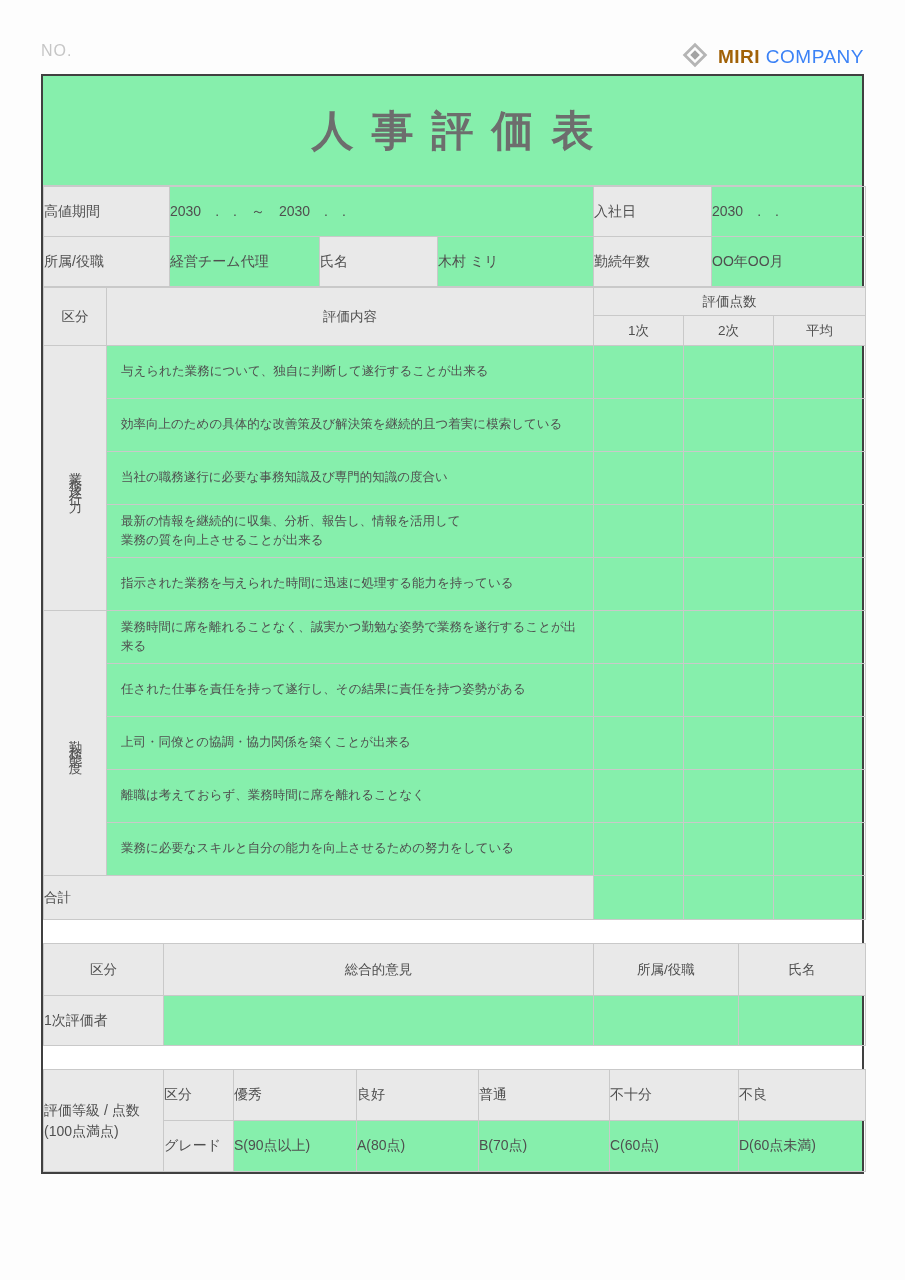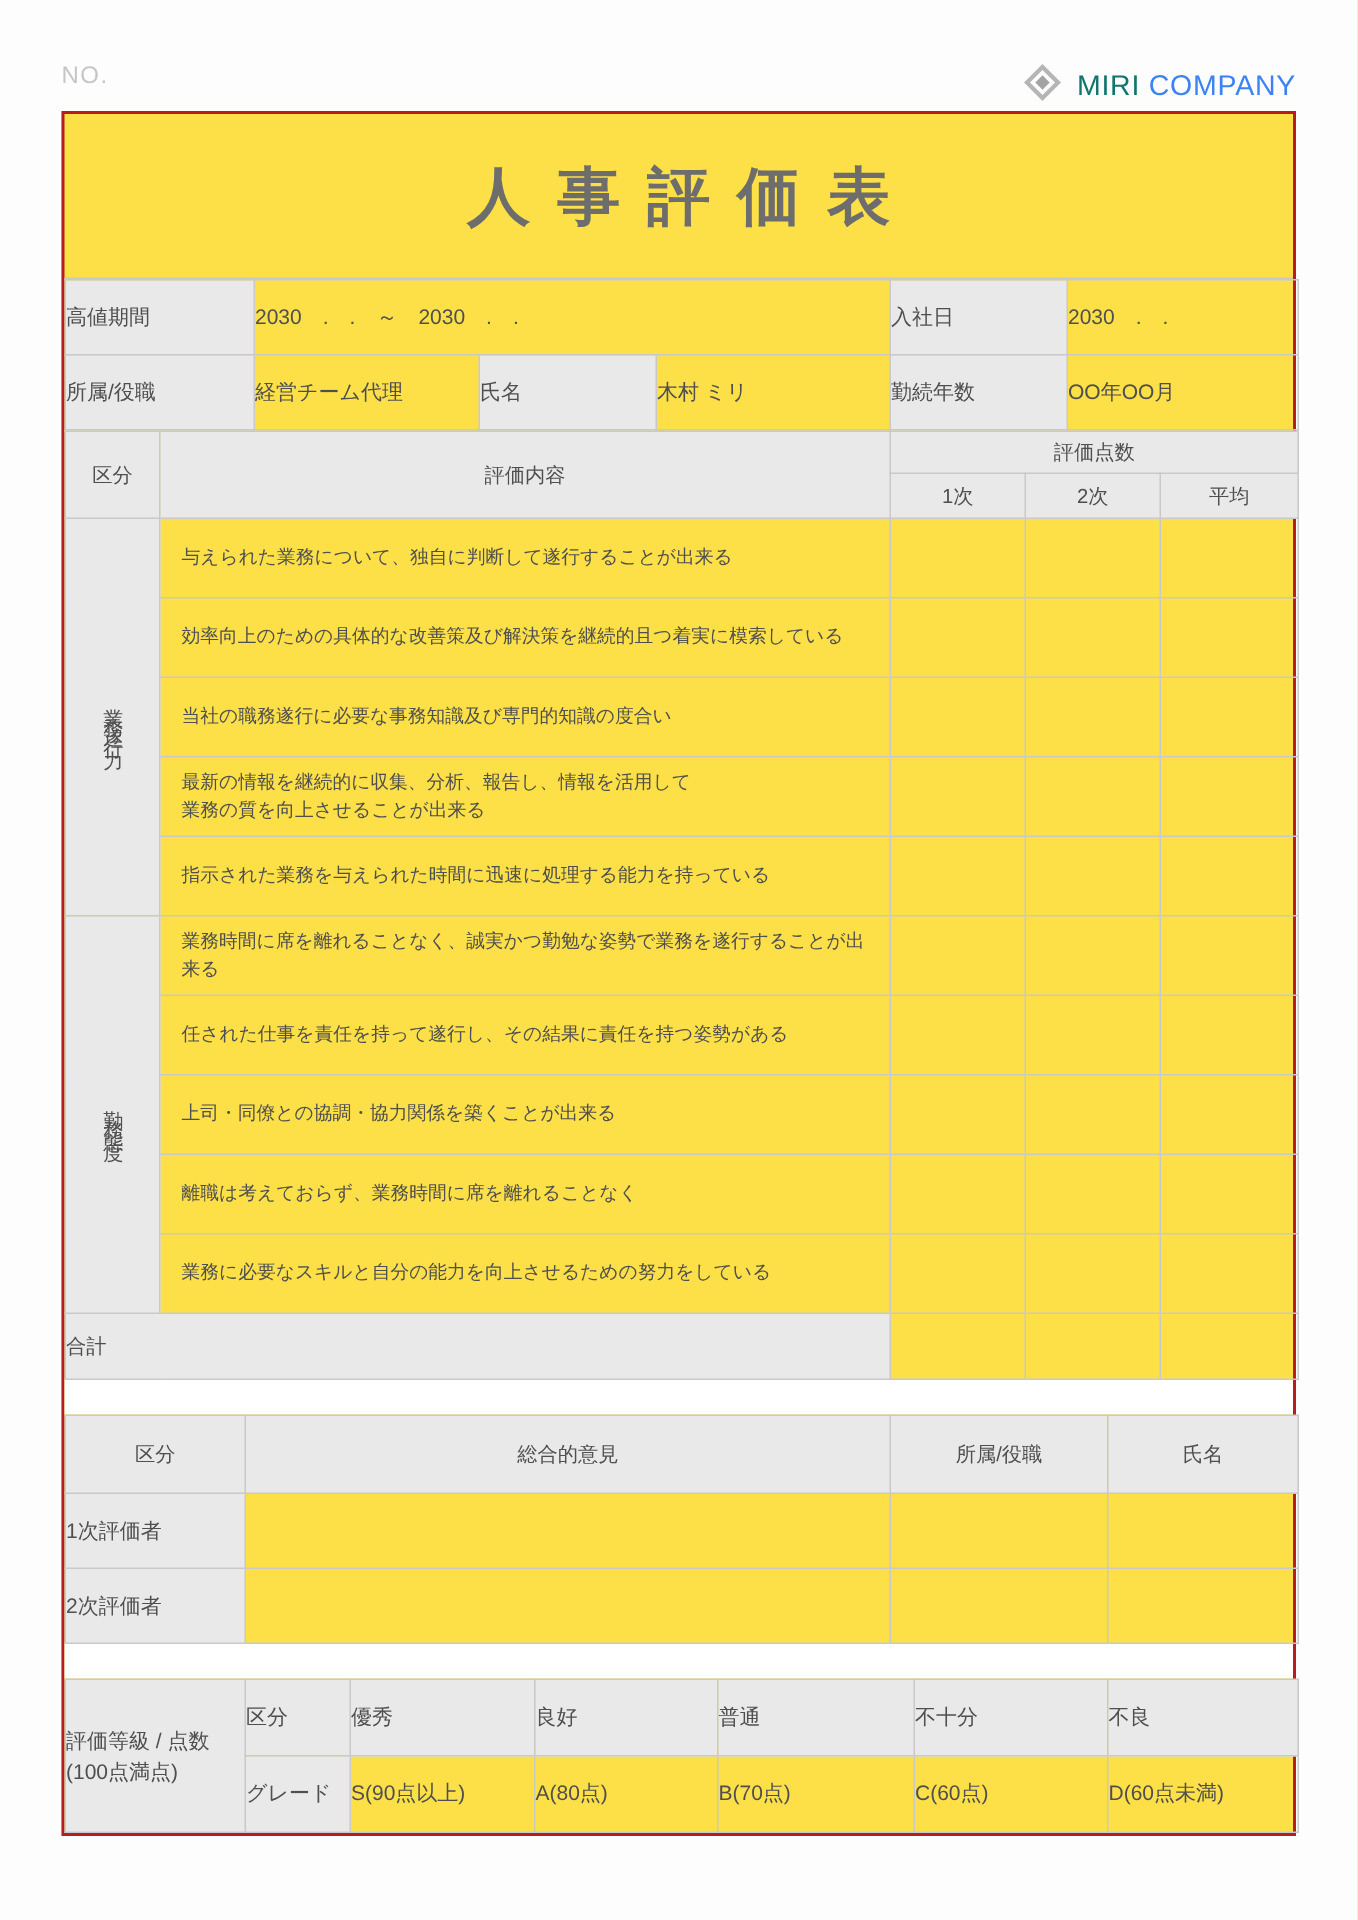--- a/index.html
+++ b/index.html
@@ -30,7 +30,7 @@
   }
   .brand { display: flex; align-items: center; gap: 8px; }
   .brand-name { font-size: 19px; letter-spacing: 0.5px; }
-  .brand-name .bold { font-weight: normal; color: #0f766e; margin-top: 12px; }
+  .brand-name .bold { font-weight: bold; color: #a16207; margin-top: 12px; }
   .brand-name .light { font-weight: normal; color: #3b82f6; }
 
   

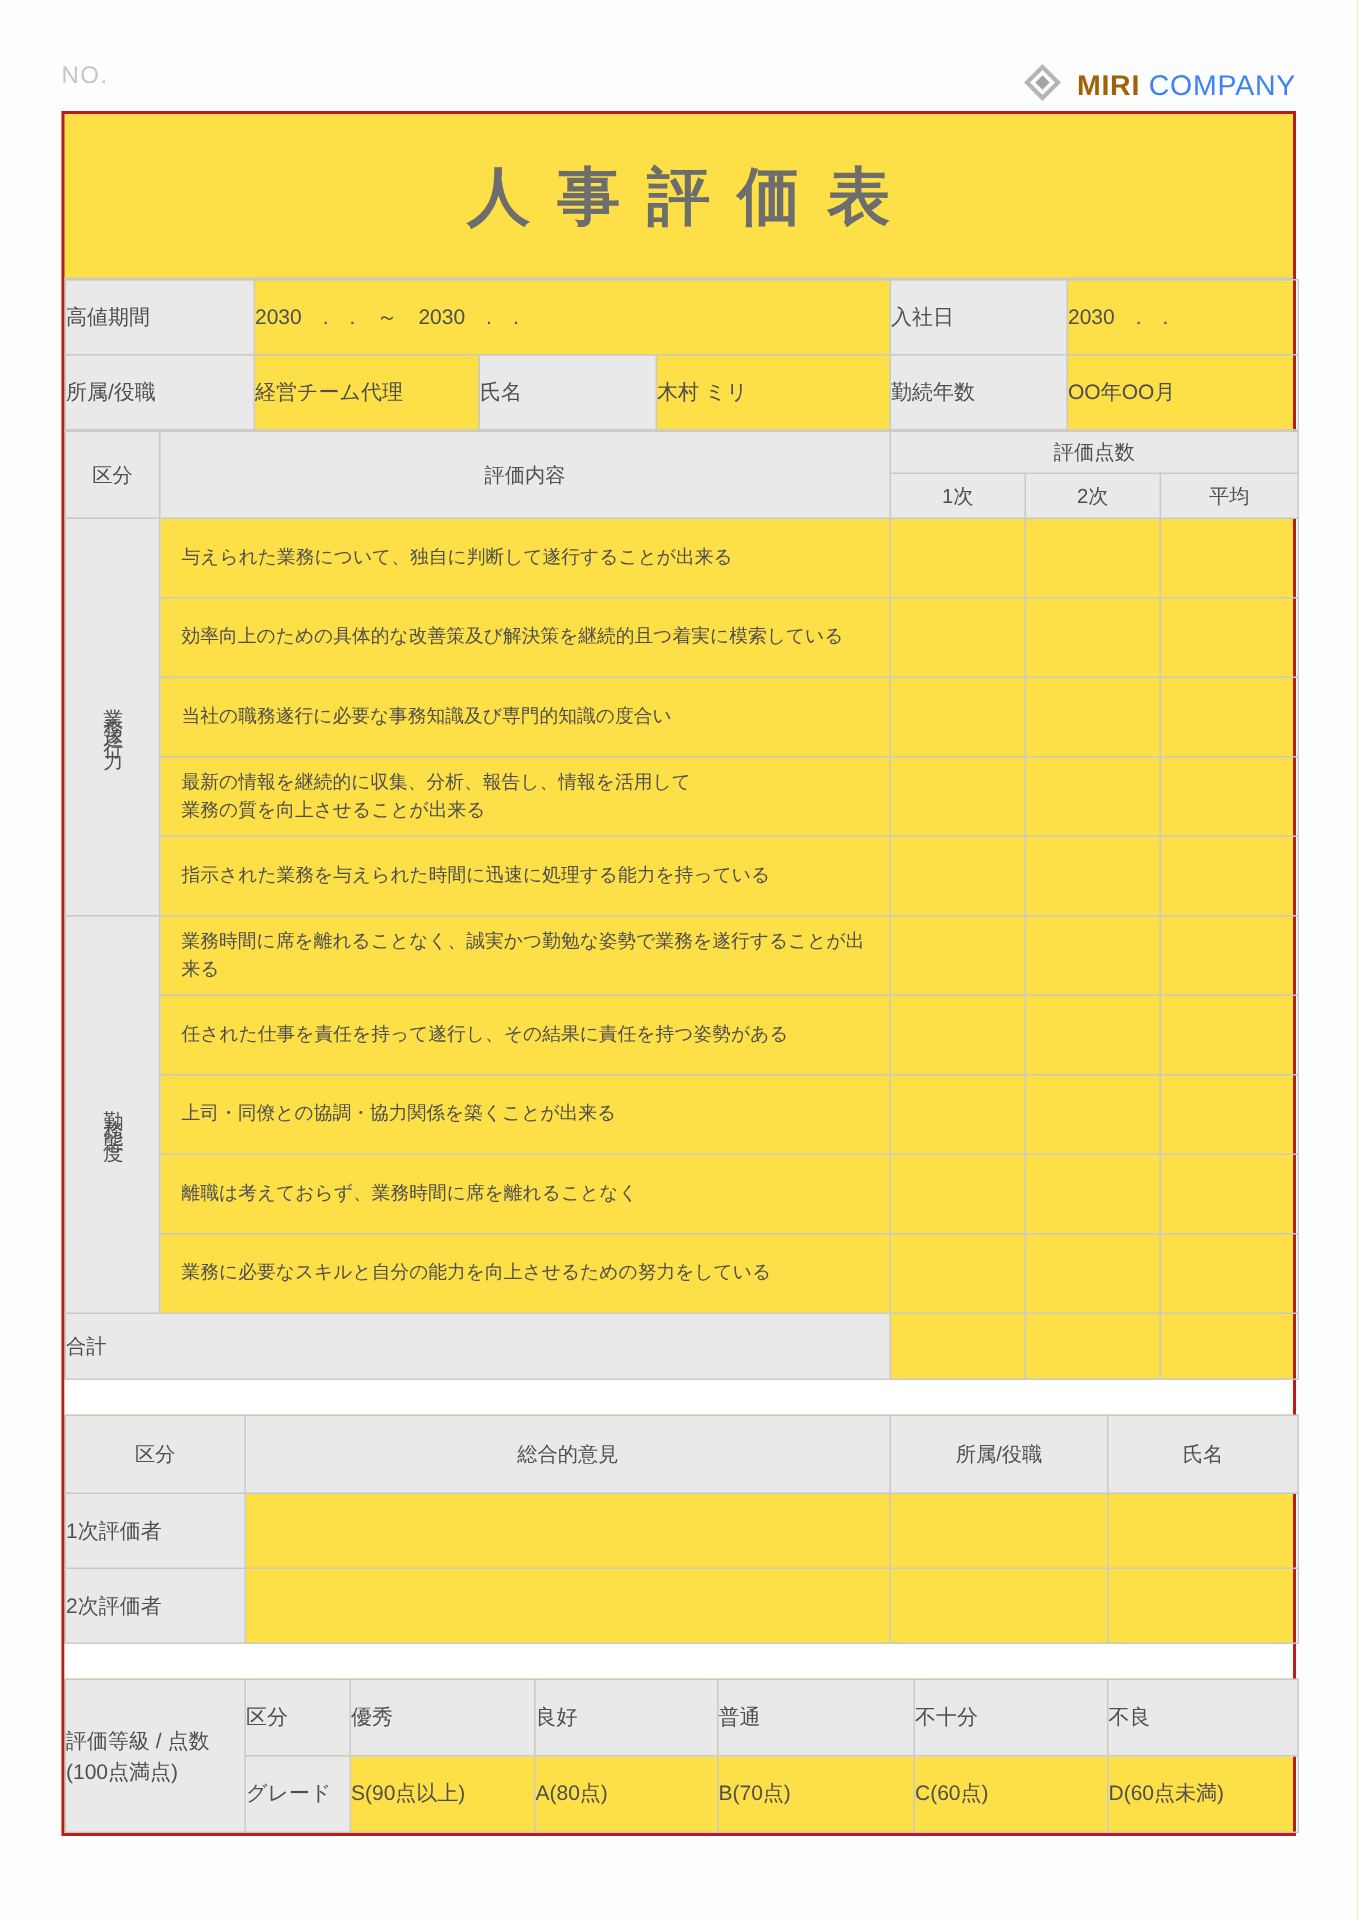--- a/index.html
+++ b/index.html
@@ -35,8 +35,8 @@
 
   
   .sheet {
-    border: 2px solid #b91c1c;
-    background: #fde047;
+    border: 2px solid #404040;
+    background: #86efac;
   }
   .title-block {
     height: 110px;

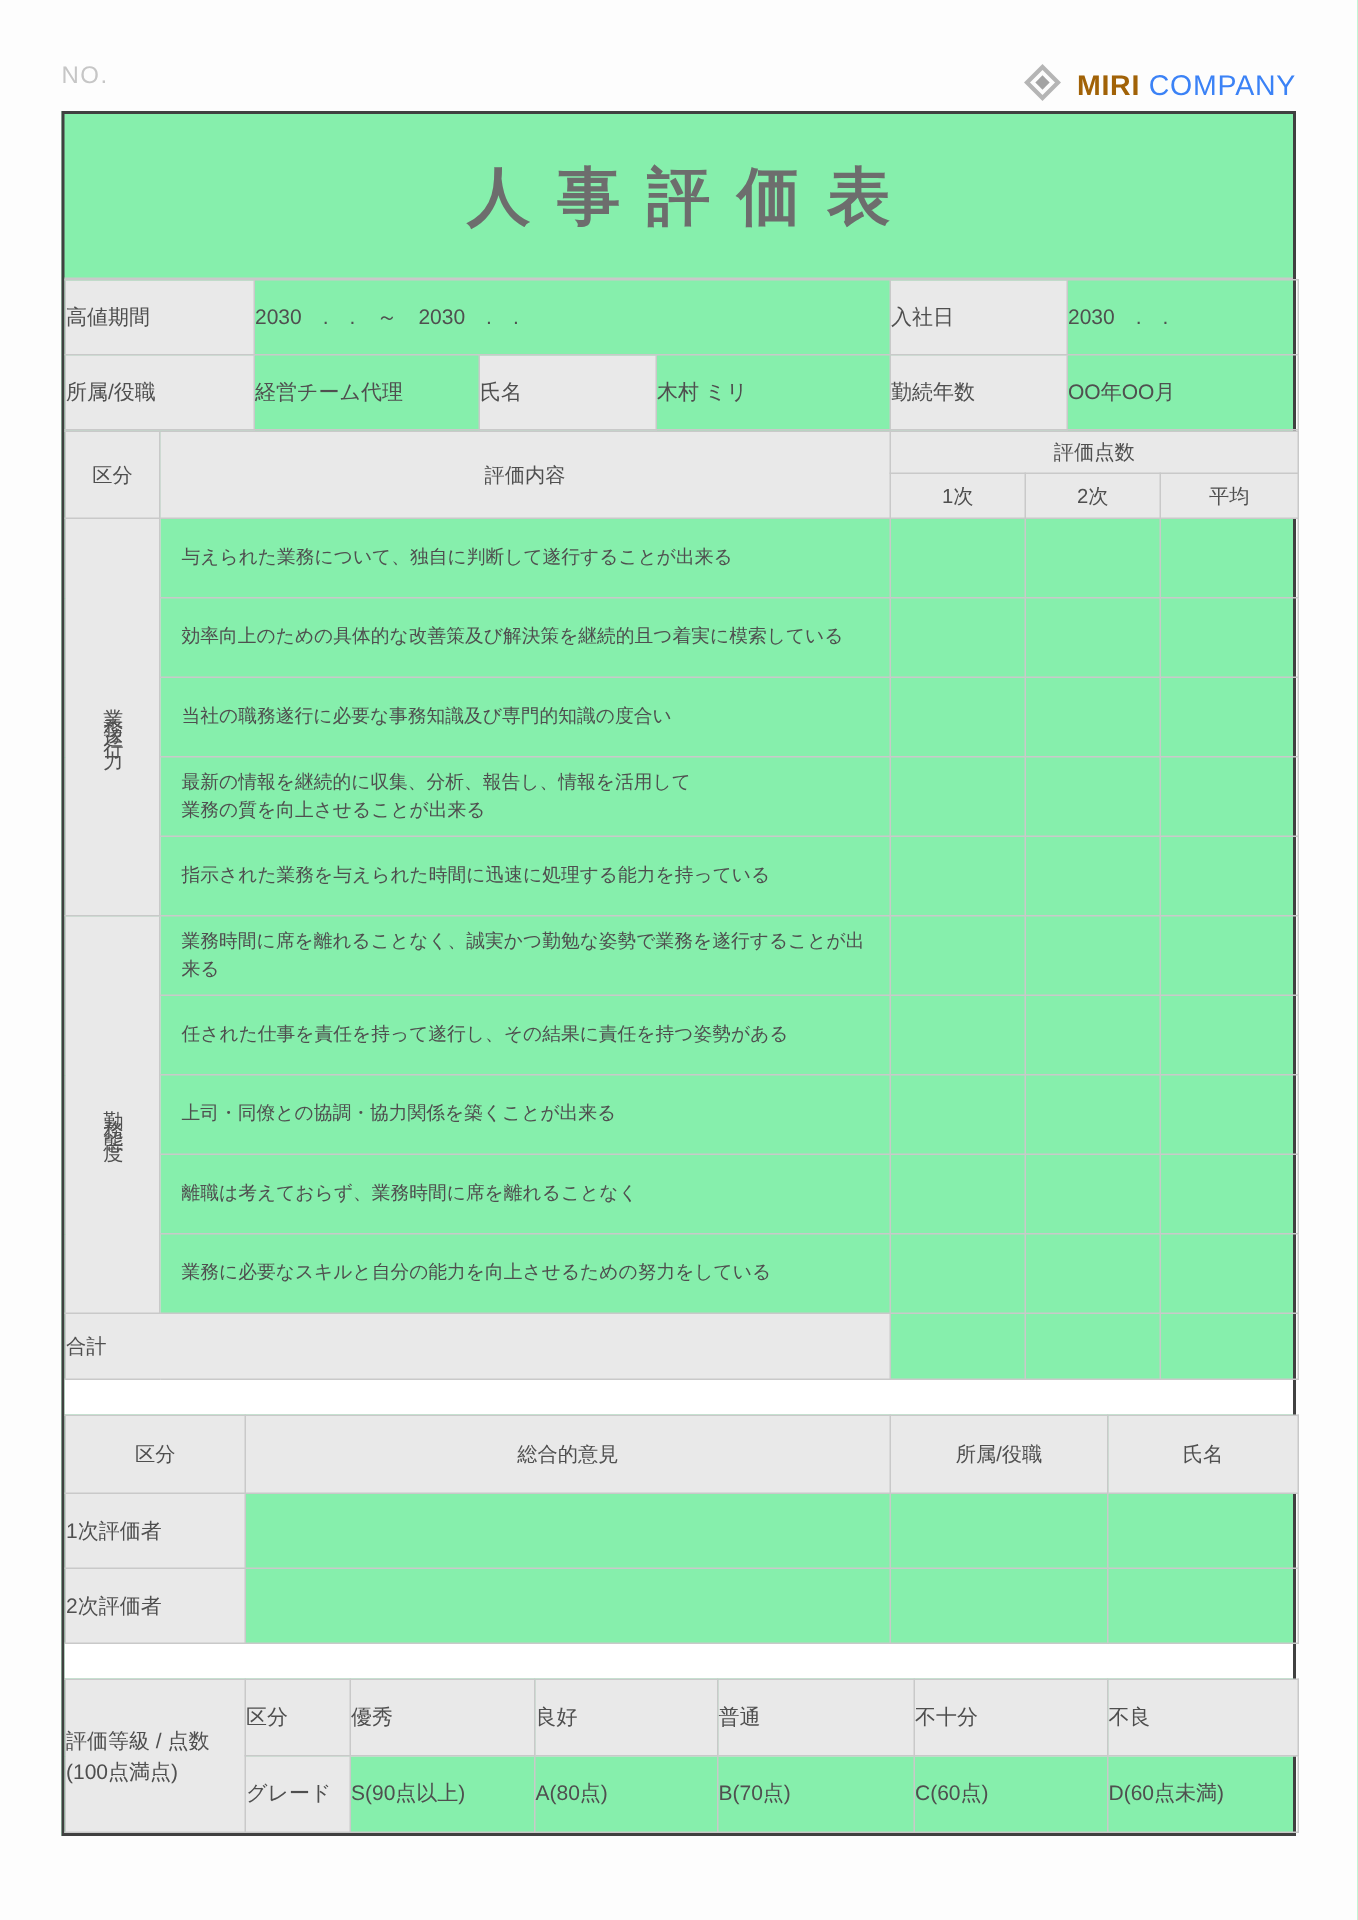--- a/index.html
+++ b/index.html
@@ -273,12 +273,6 @@
       </tr>
       <tr class="row">
         <td class="gray center">1次評価者</td>
-        <td></td>
-        <td></td>
-        <td></td>
-      </tr>
-      <tr class="row">
-        <td class="gray center">2次評価者</td>
         <td></td>
         <td></td>
         <td></td>

